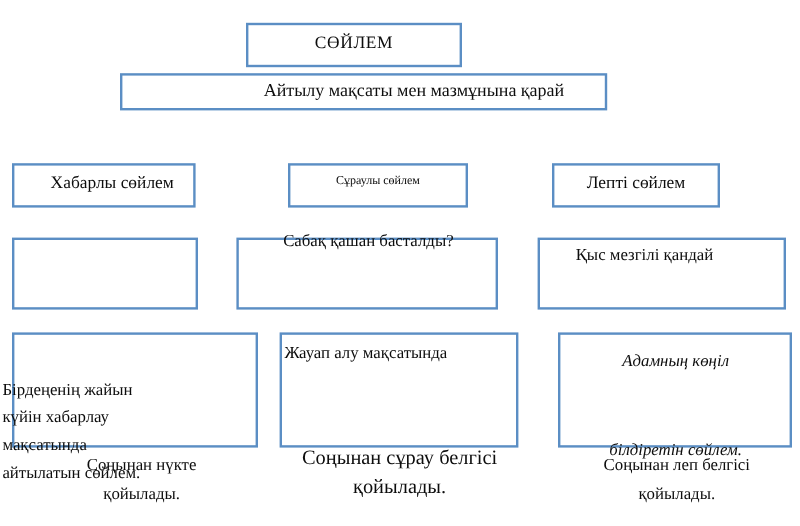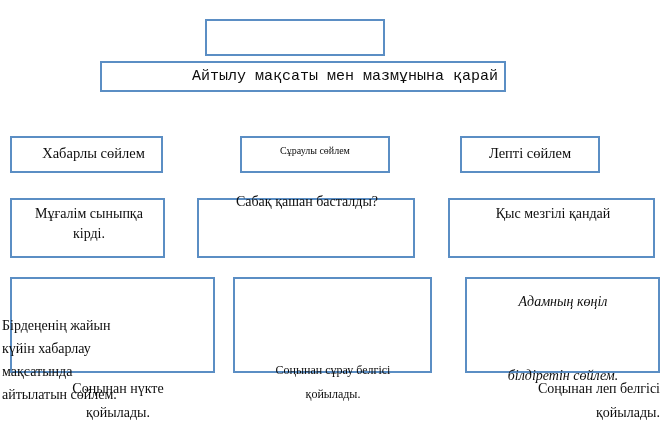--- a/index.html
+++ b/index.html
@@ -125,6 +125,7 @@
 <div class="canvas">
 
   <div class="box" id="root-box"></div>
+  <div class="txt" id="root-label">СӨЙЛЕМ</div>
 
   <div class="box" id="criterion-box"></div>
   <div class="txt" id="criterion-label">Айтылу мақсаты мен мазмұнына қарай</div>

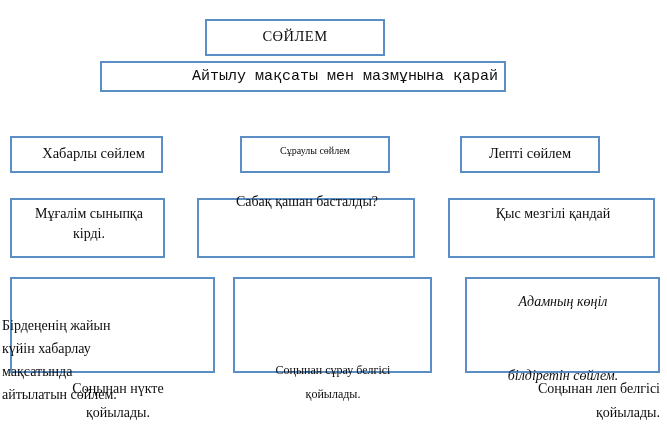--- a/index.html
+++ b/index.html
@@ -57,7 +57,6 @@
     width: 490px;
     text-align: center;
     font-size: 15px;
-    font-family: Liberation Mono, monospace;
   }
 
   

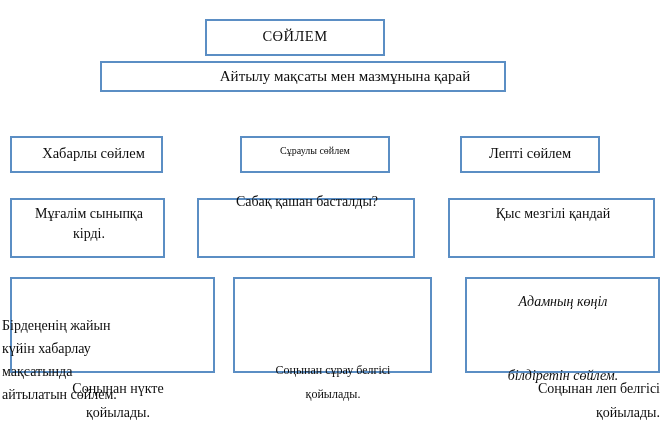--- a/index.html
+++ b/index.html
@@ -139,8 +139,6 @@
   <div class="txt" id="type-label-2">Лепті сөйлем</div>
 
   <div class="box" id="example-box-0"></div>
-  <div class="txt" id="example-label-0">Мұғалім сыныпқа
-кірді.</div>
 
   <div class="box" id="example-box-1"></div>
   <div class="txt" id="example-label-1">Сабақ қашан басталды?</div>

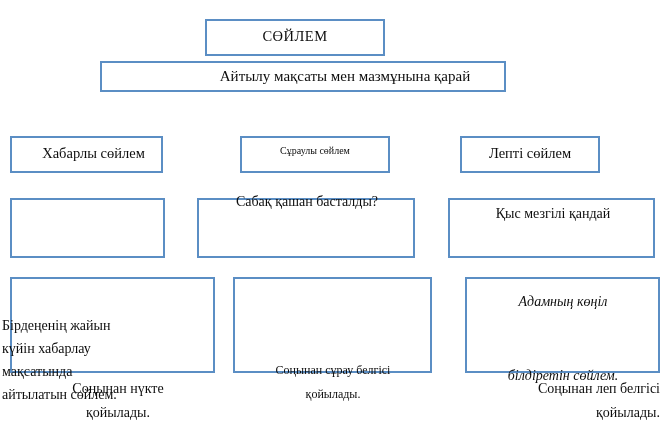--- a/index.html
+++ b/index.html
@@ -82,7 +82,7 @@
     font-size: 14px; line-height: 20px; text-align: center;
   }
   #example-label-2 {
-    left: 456px; top: 204px; width: 194px;
+    left: 440px; top: 204px; width: 194px;
     font-size: 14px; line-height: 20px; text-align: center;
   }
 

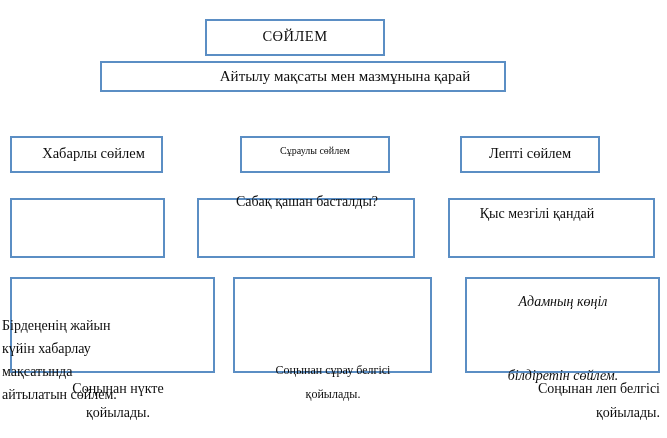--- a/index.html
+++ b/index.html
@@ -153,6 +153,7 @@
 айтылатын сөйлем.</div>
 
   <div class="box" id="definition-box-1"></div>
+  <div class="txt" id="definition-label-1">Жауап алу мақсатында</div>
 
   <div class="box" id="definition-box-2"></div>
   <div class="txt" id="definition-label-2">Адамның көңіл

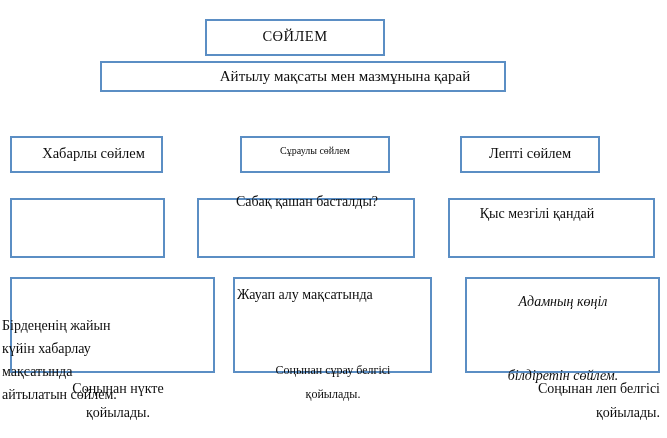--- a/index.html
+++ b/index.html
@@ -110,8 +110,8 @@
     font-size: 14px; line-height: 24px; text-align: center;
   }
   #punctuation-note-1 {
-    left: 235px; top: 358px; width: 196px;
-    font-size: 12px; line-height: 24px; text-align: center;
+    left: 235px; top: 370px; width: 196px;
+    font-size: 17px; line-height: 24px; text-align: center;
   }
   #punctuation-note-2 {
     left: 468px; top: 377px; width: 192px;

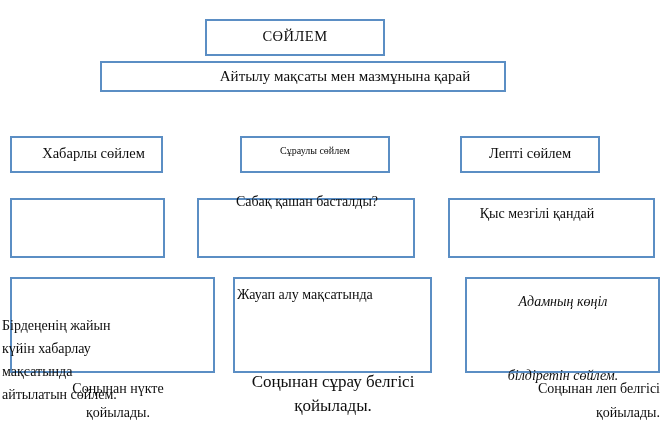--- a/index.html
+++ b/index.html
@@ -115,7 +115,7 @@
   }
   #punctuation-note-2 {
     left: 468px; top: 377px; width: 192px;
-    font-size: 14px; line-height: 24px; text-align: right;
+    font-size: 14px; line-height: 24px; text-align: center;
   }
 </style>
 </head>

